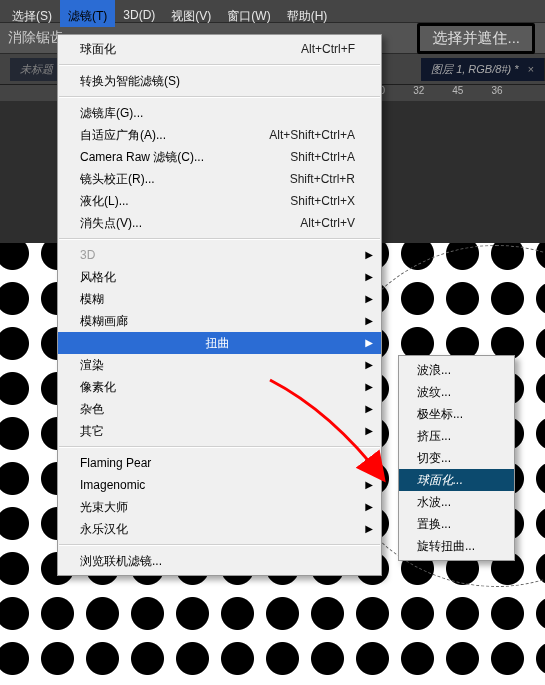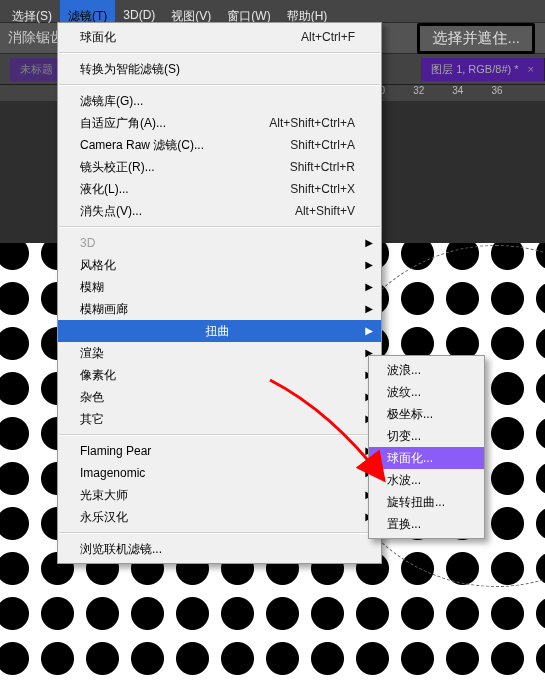--- a/index.html
+++ b/index.html
@@ -41,7 +41,7 @@
   .darkfill{position:absolute;left:0;top:101px;width:545px;height:142px;background:#2e2e2e;}
   
   .menu{
-    position:absolute;left:57px;top:22px;width:323px;
+    position:absolute;left:57px;top:34px;width:323px;
     background:#f0f0f0;border:1px solid #9a9a9a;box-shadow:4px 4px 6px rgba(0,0,0,.35);
     color:#000;padding:3px 0;
   }

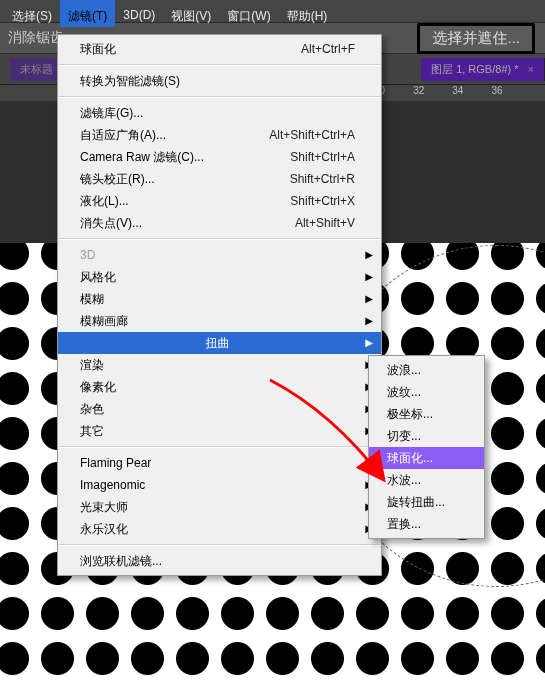--- a/index.html
+++ b/index.html
@@ -31,8 +31,8 @@
     color:#ddd;font-size:15px;padding:3px 12px;border-radius:2px;}
   .tabrow{height:30px;color:#aaa;display:flex;align-items:center;padding-left:10px;
     border-bottom:1px solid #1e1e1e;background:#434343;}
-  .tabrow .tab{padding:4px 10px;background:#4c1d95;border-right:1px solid #222;
-    font-size:11px;}
+  .tabrow .tab{padding:4px 10px;background:#0f172a;border-right:1px solid #222;
+    font-size:11px;font-style:italic;}
   .tabrow .tab.overflow{opacity:.6;max-width:80px;overflow:hidden;}
   .tabrow .x{margin-left:6px;color:#888;}
   .ruler{height:18px;background:#444;color:#bbb;font-size:10px;display:flex;

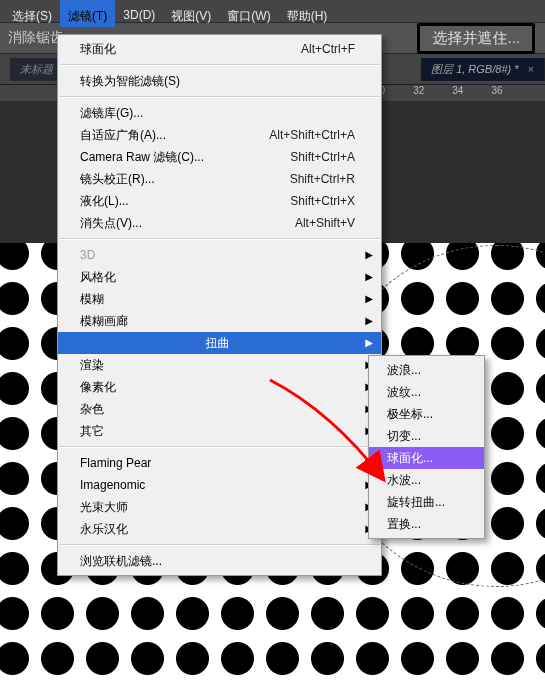--- a/index.html
+++ b/index.html
@@ -94,7 +94,7 @@
   <div class="ruler">
     <span>30</span>
     <span>32</span>
-    <span>34</span>
+    <span>45</span>
     <span>36</span>
   </div>
   <div class="darkfill"></div>

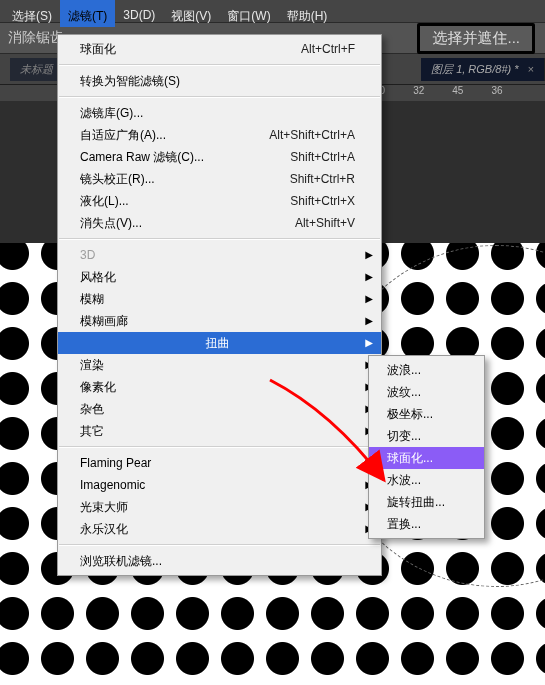--- a/index.html
+++ b/index.html
@@ -133,7 +133,7 @@
     </div>
   <div class="mi">
       <span class="lab">消失点(V)...</span>
-      <span class="sc">Alt+Shift+V</span>
+      <span class="sc">Alt+Ctrl+V</span>
     </div>
 
   <div class="sep"></div>

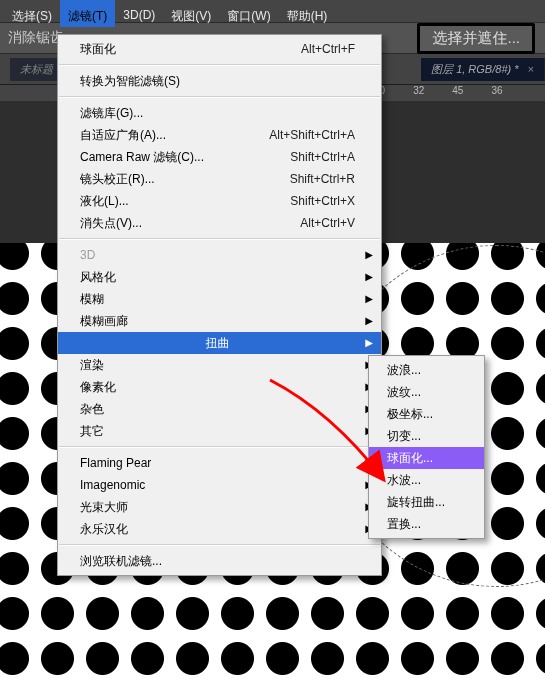--- a/index.html
+++ b/index.html
@@ -56,7 +56,7 @@
   .sep{height:1px;margin:4px 1px;background:#cfcfcf;border-bottom:1px solid #fff;}
   
   .submenu{
-    position:absolute;left:368px;top:355px;width:115px;
+    position:absolute;left:398px;top:355px;width:115px;
     background:#f0f0f0;border:1px solid #9a9a9a;box-shadow:4px 4px 6px rgba(0,0,0,.35);
     color:#000;padding:3px 0;
   }

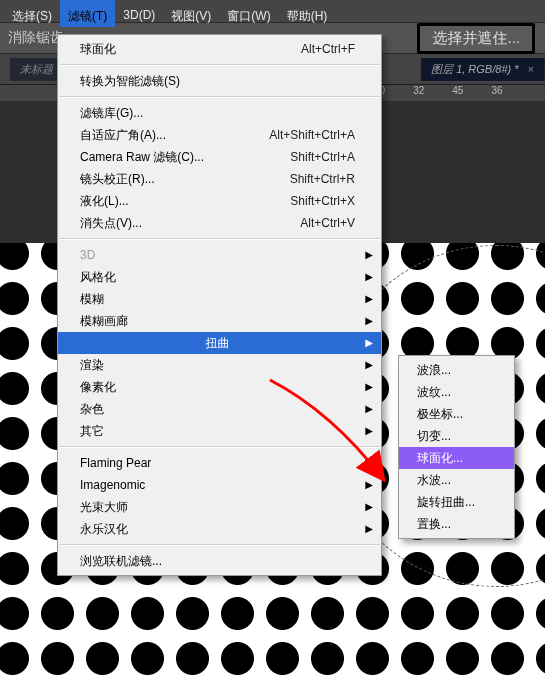--- a/index.html
+++ b/index.html
@@ -192,6 +192,7 @@
   <div class="smi">波浪...</div>
   <div class="smi">波纹...</div>
   <div class="smi">极坐标...</div>
+  <div class="smi">挤压...</div>
   <div class="smi">切变...</div>
   <div class="smi hi">球面化...</div>
   <div class="smi">水波...</div>

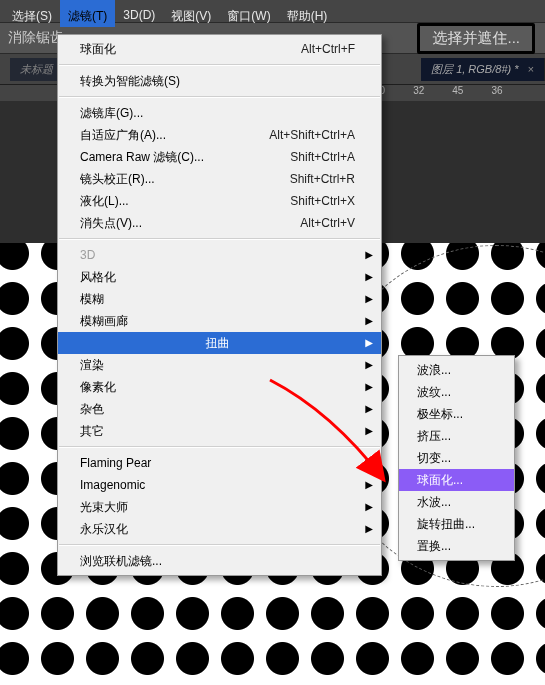--- a/index.html
+++ b/index.html
@@ -61,7 +61,7 @@
     color:#000;padding:3px 0;
   }
   .smi{height:22px;line-height:22px;padding:0 10px 0 18px;white-space:nowrap;}
-  .smi.hi{background:#8b5cf6;color:#fff;}
+  .smi.hi{background:#0c4a6e;color:#fff;font-style:italic;}
   
   .arrow{position:absolute;left:262px;top:372px;pointer-events:none;}
 </style>

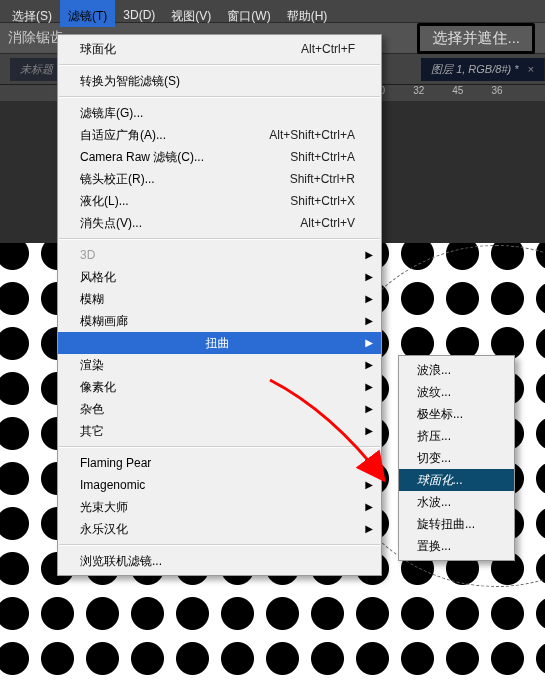--- a/index.html
+++ b/index.html
@@ -196,8 +196,8 @@
   <div class="smi">切变...</div>
   <div class="smi hi">球面化...</div>
   <div class="smi">水波...</div>
+  <div class="smi">置换...</div>
   <div class="smi">旋转扭曲...</div>
-  <div class="smi">置换...</div>
 </div>
 
 <svg class="arrow" width="150" height="130">

